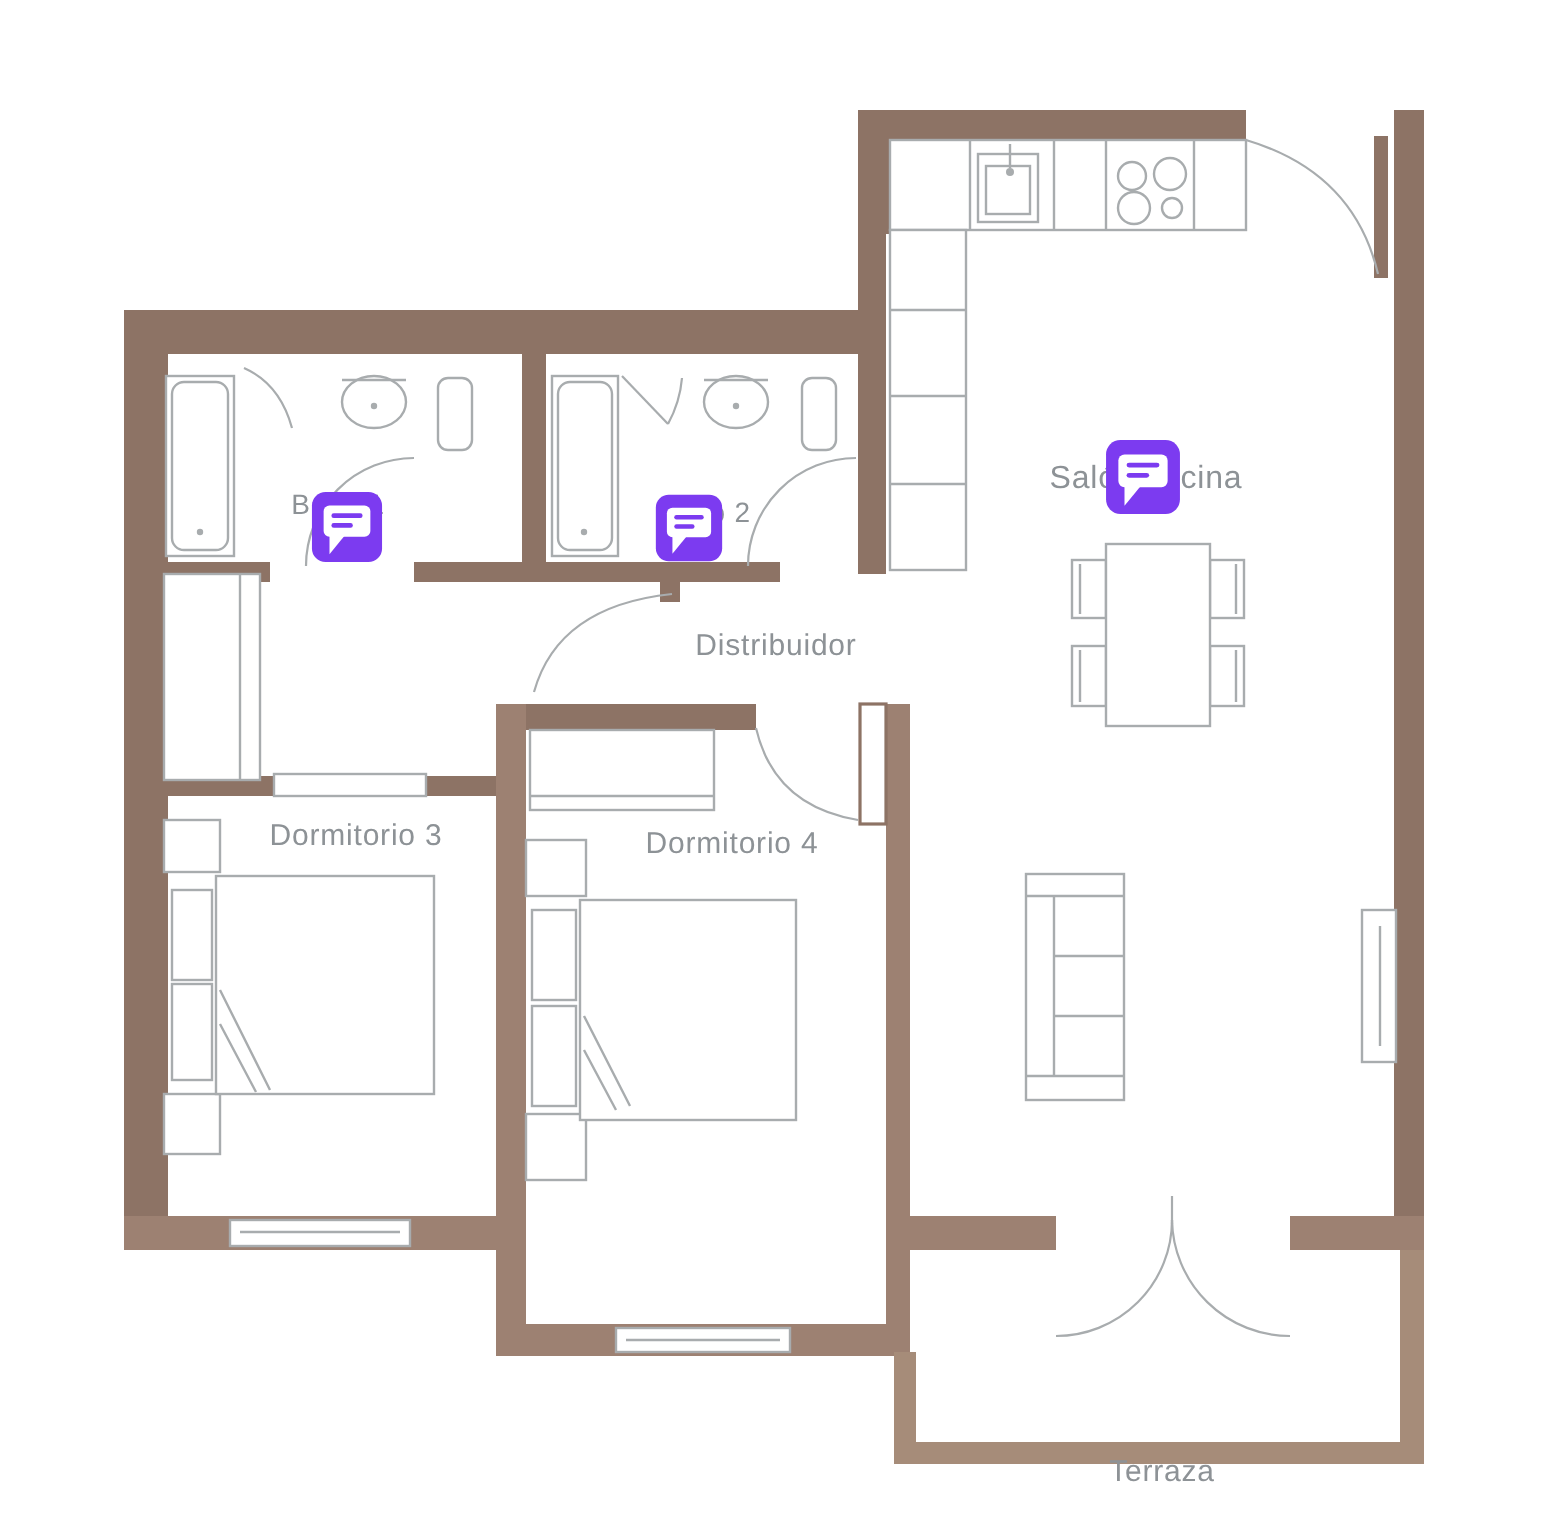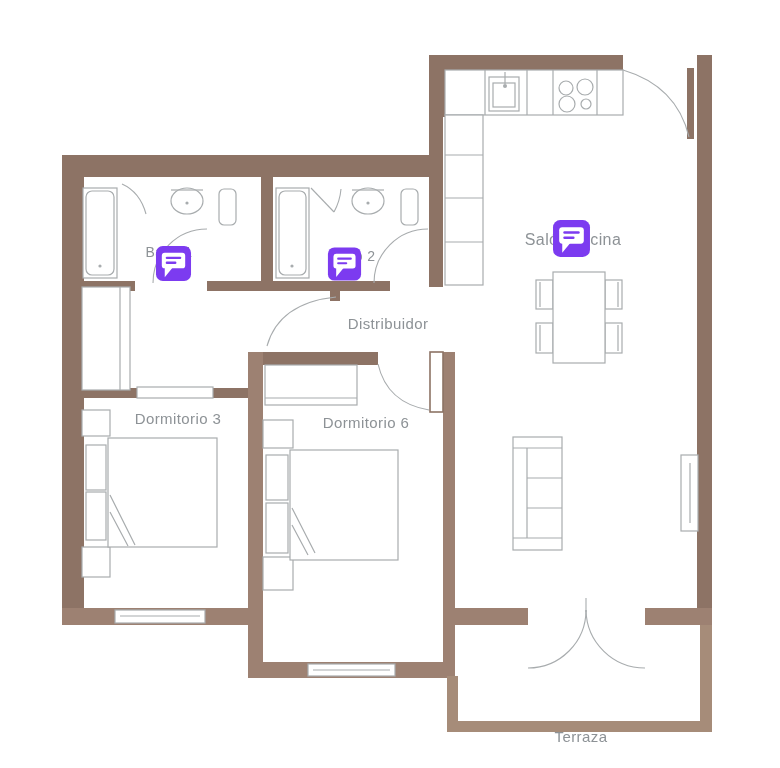--- a/index.html
+++ b/index.html
@@ -168,7 +168,7 @@
   <div class="room-label" style="left:352px;top:256px;font-size:14px;">Baño 2</div>
   <div class="room-label" style="left:388px;top:323px;">Distribuidor</div>
   <div class="room-label" style="left:178px;top:418px;">Dormitorio 3</div>
-  <div class="room-label" style="left:366px;top:422px;">Dormitorio 6</div>
+  <div class="room-label" style="left:366px;top:422px;">Dormitorio 4</div>
   <div class="room-label big" style="left:573px;top:240px;">Salón cocina</div>
   <div class="room-label" style="left:581px;top:736px;">Terraza</div>
 

